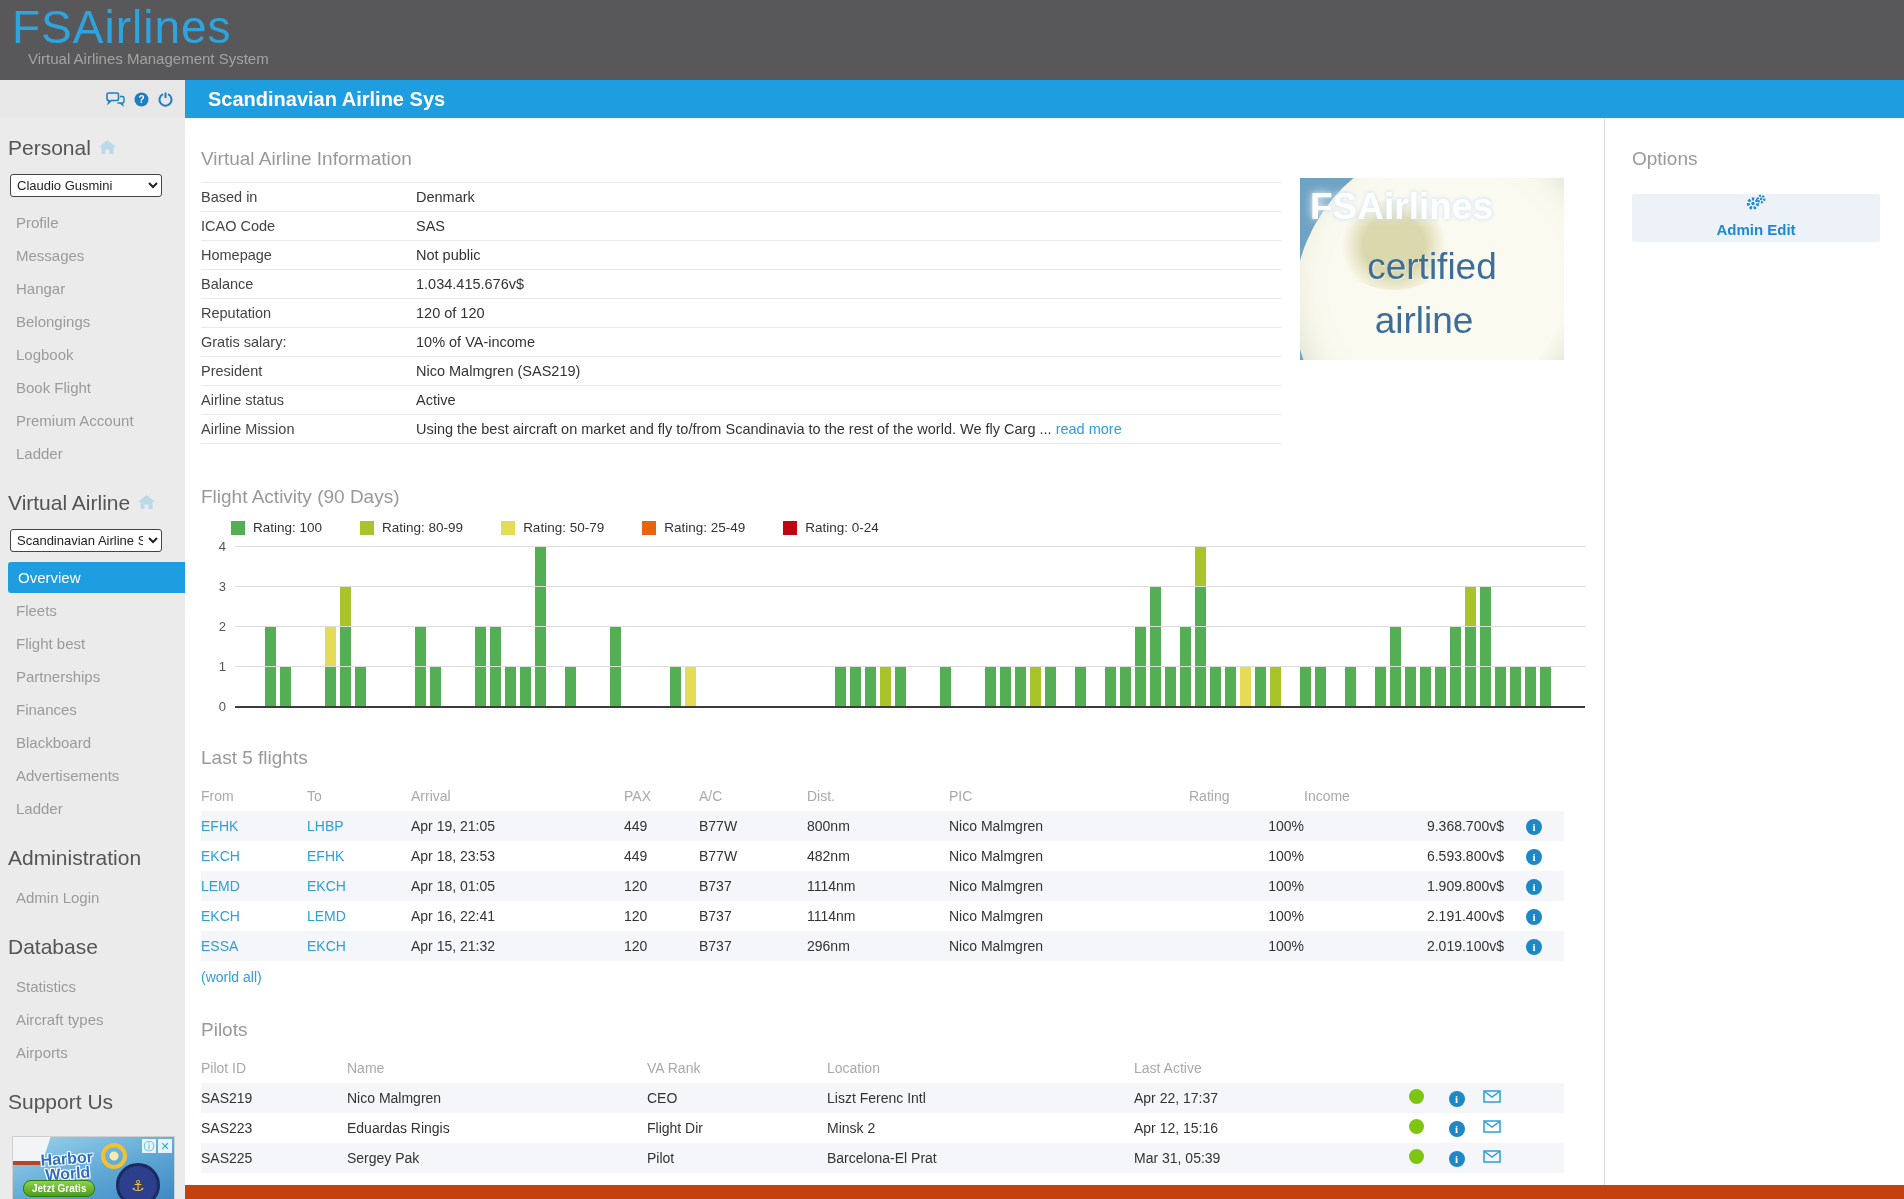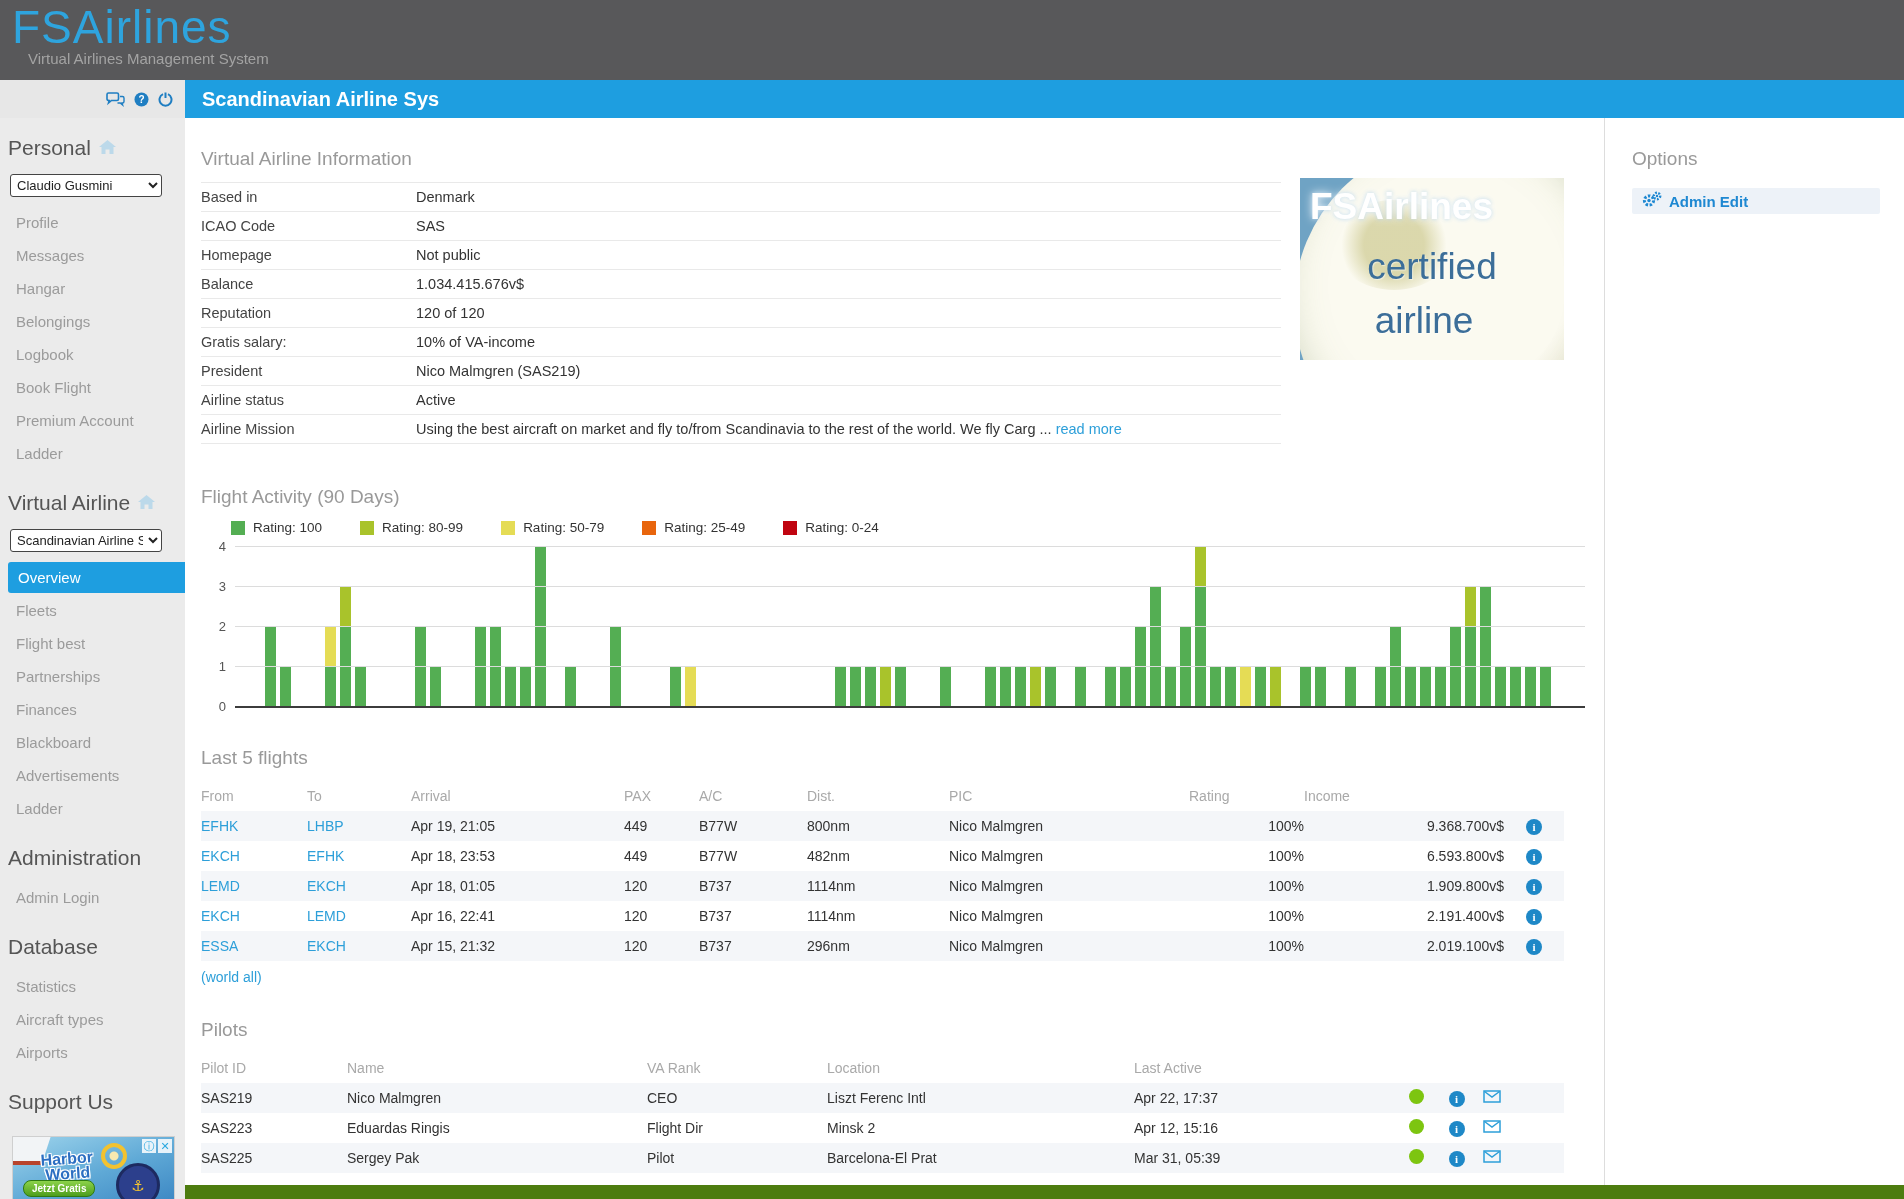--- a/index.html
+++ b/index.html
@@ -15,7 +15,7 @@
   .bar2 { height:38px; display:flex; }
   .iconstrip { width:185px; background:#e7e7e7; display:flex; align-items:center; justify-content:flex-end; gap:9px; padding-right:12px; }
   .iconstrip .tbicon { cursor:pointer; display:inline-flex; }
-  .bluebar { flex:1; background:#1e9ee0; display:flex; align-items:center; padding-left:17px; }
+  .bluebar { flex:1; background:#1e9ee0; display:flex; align-items:center; padding-left:23px; }
   .pagetitle { color:#fff; font-size:20px; font-weight:bold; }
 
   

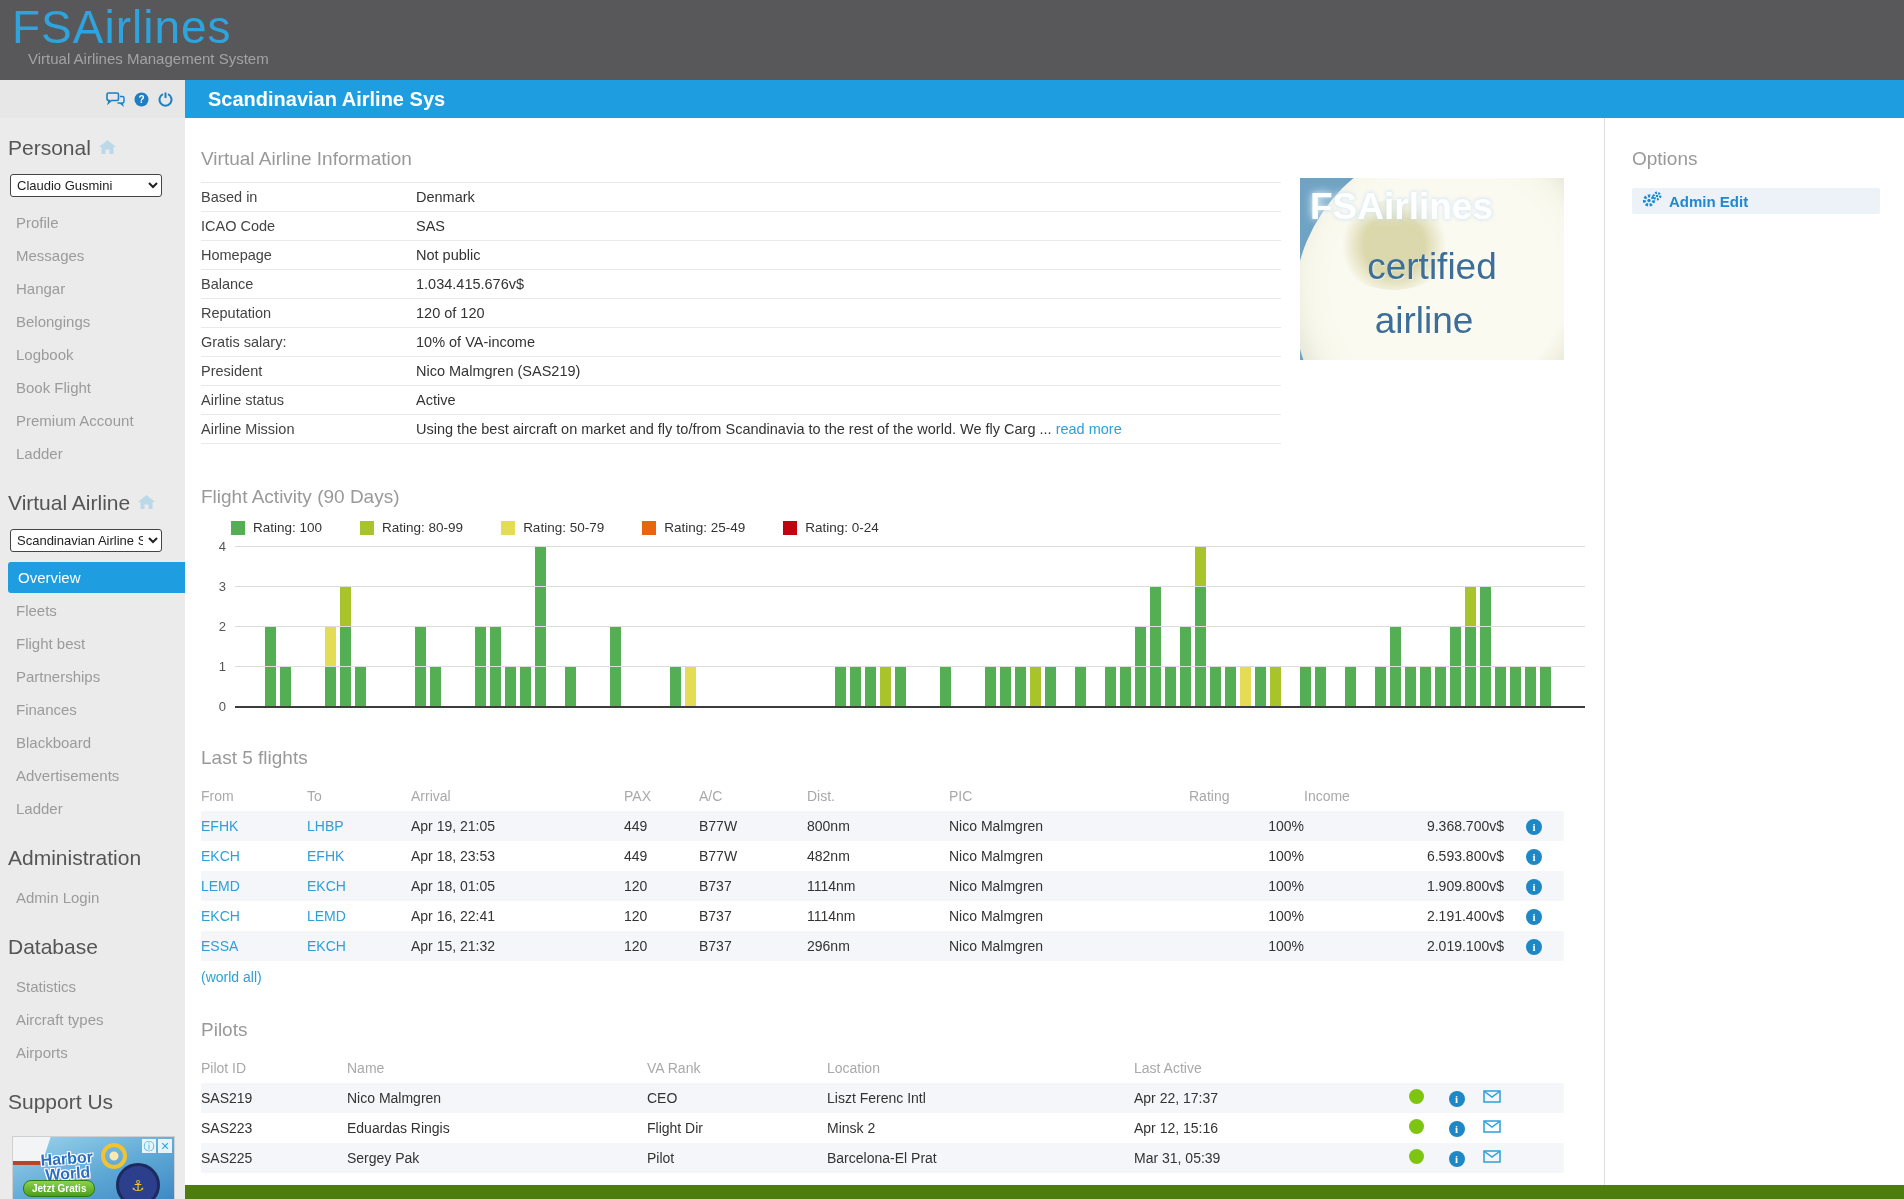--- a/index.html
+++ b/index.html
@@ -19,7 +19,7 @@
   .pagetitle { color:#fff; font-size:20px; font-weight:bold; }
 
   
-  .cols { display:flex; height:1081px; background:#4d7c0f; align-items:stretch; }
+  .cols { display:flex; height:1081px; background:#c2410c; align-items:stretch; }
   .sidebar { width:185px; background:#ebebeb; padding:14px 0 0 8px; flex:none; }
   .content { flex:1; background:#fff; height:1067px; padding:30px 0 0 16px; overflow:hidden; }
   .rightpanel { width:300px; background:#fff; height:1067px; border-left:1px solid #ddd; padding:30px 0 0 27px; flex:none; }

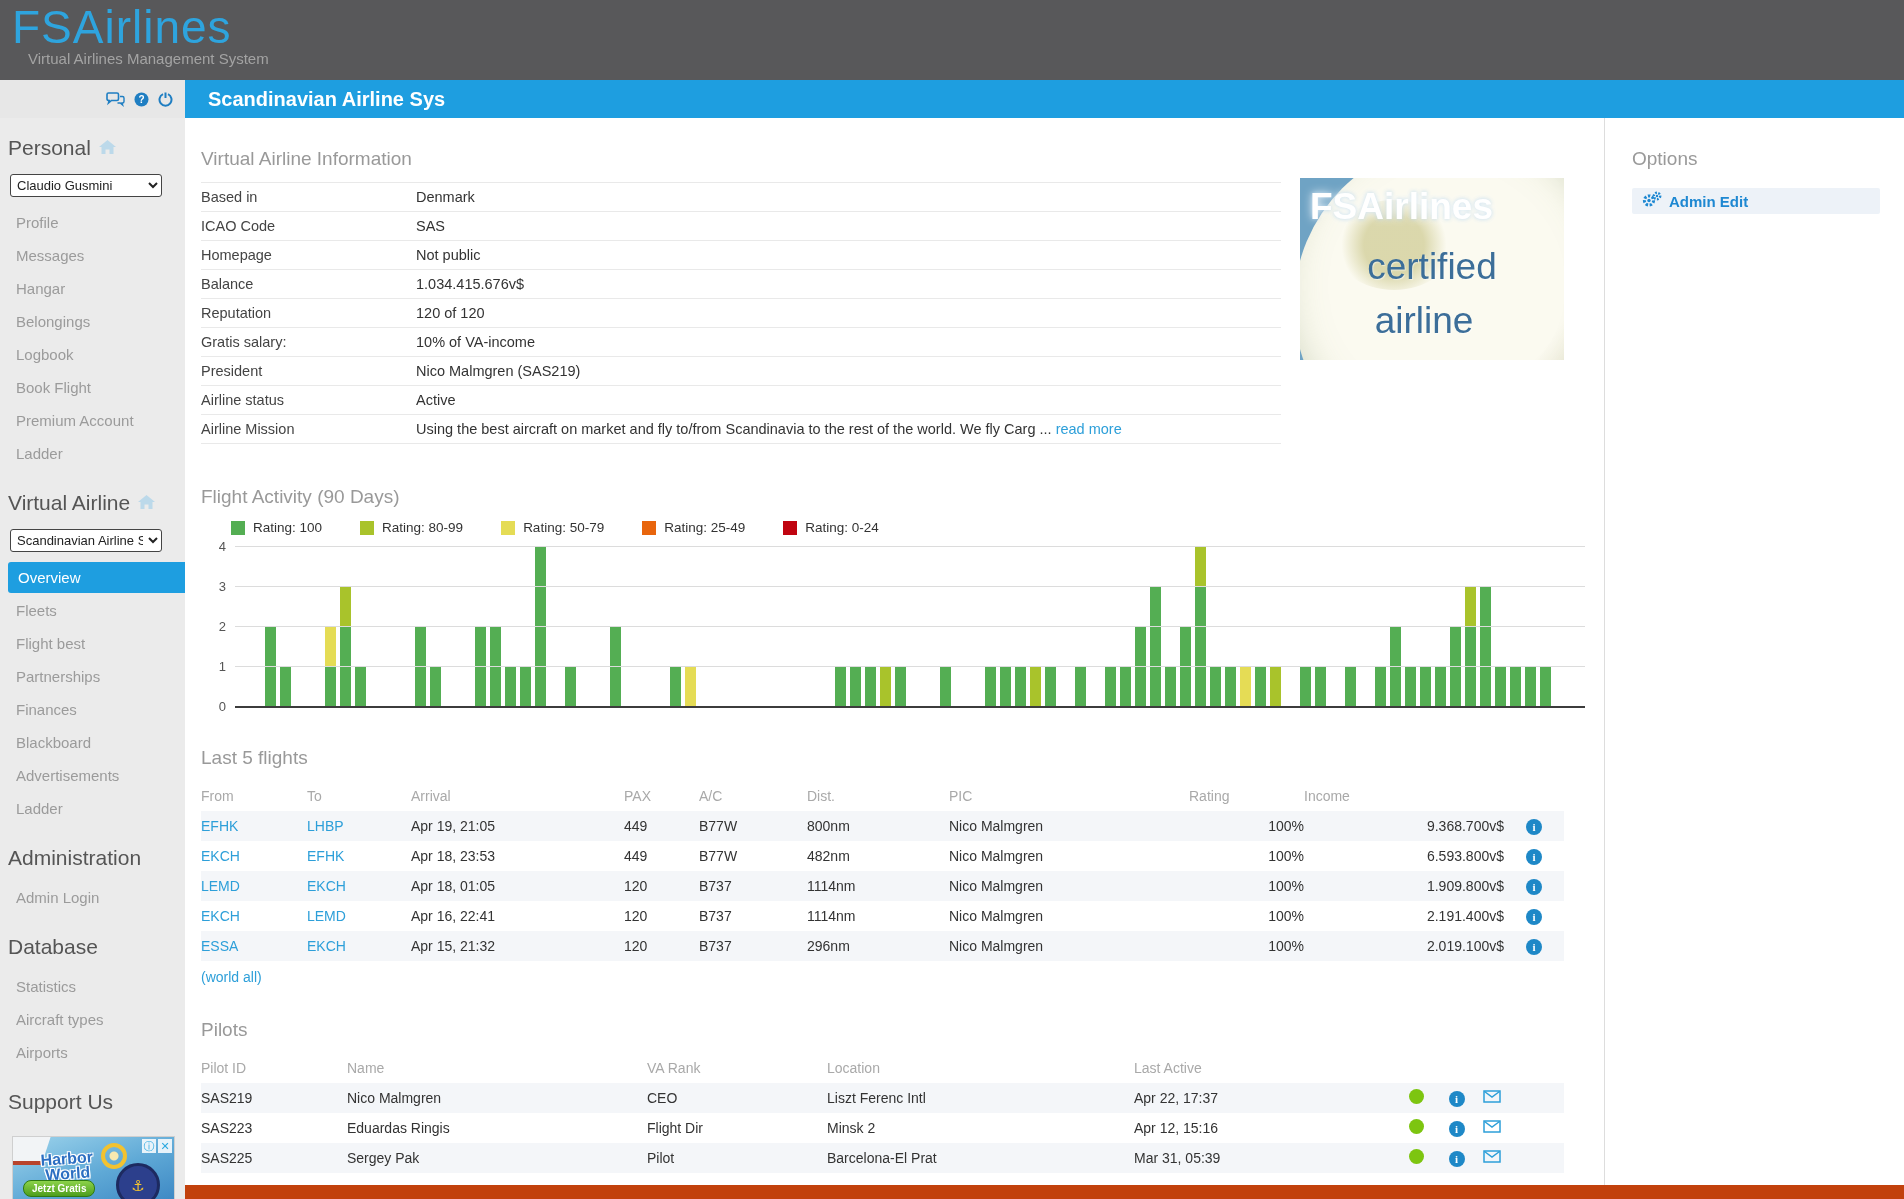--- a/index.html
+++ b/index.html
@@ -89,7 +89,7 @@
   .showall { display:inline-block; margin-top:8px; font-size:14px; }
 
   
-  .optrow { margin-top:18px; width:248px; height:26px; background:#edf2f8; border-radius:2px; display:flex; align-items:center; padding:0 10px; gap:7px; cursor:pointer; }
+  .optrow { margin-top:24px; width:248px; height:48px; background:#edf2f8; border-radius:2px; display:flex; align-items:center; padding:0 10px; gap:7px; cursor:pointer;flex-direction:column; }
   .optrow a { color:#1e88d2; font-size:15px; font-weight:bold; text-decoration:none; }
 </style>
 </head>

